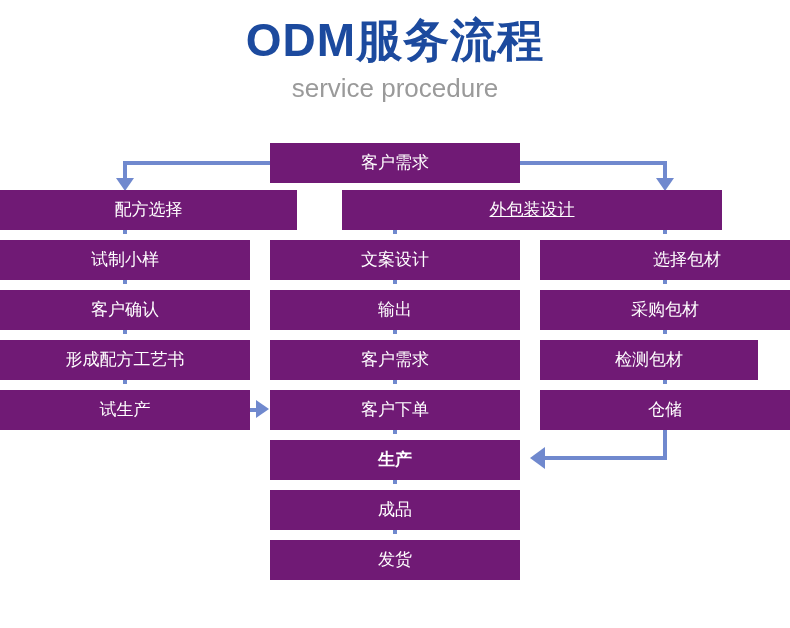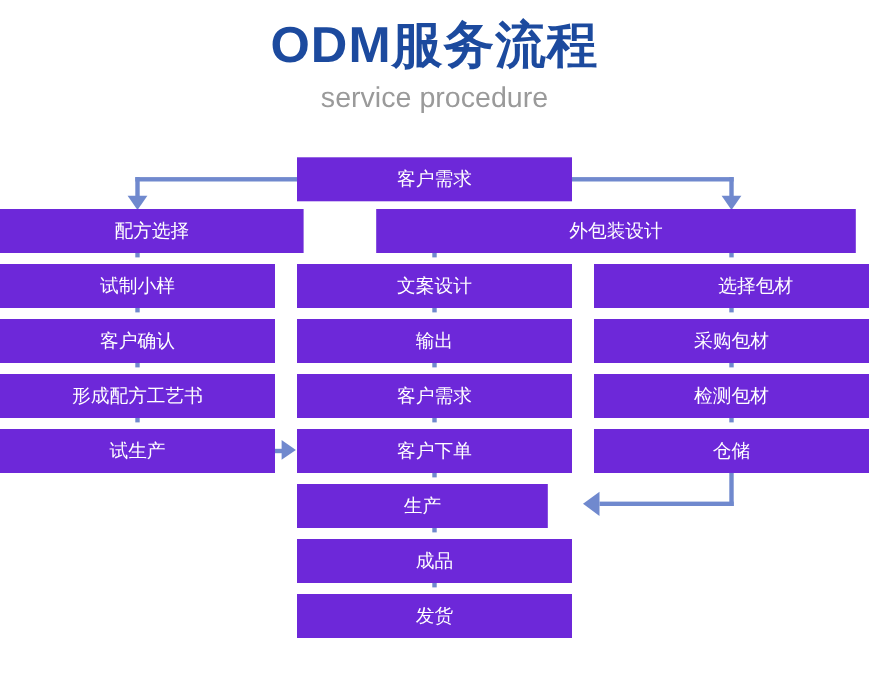--- a/index.html
+++ b/index.html
@@ -49,7 +49,7 @@
   
   .node {
     position: absolute;
-    background: #6d28d9;
+    background: #701a75;
     color: #ffffff;
     font-size: 17px;
     line-height: 40px;

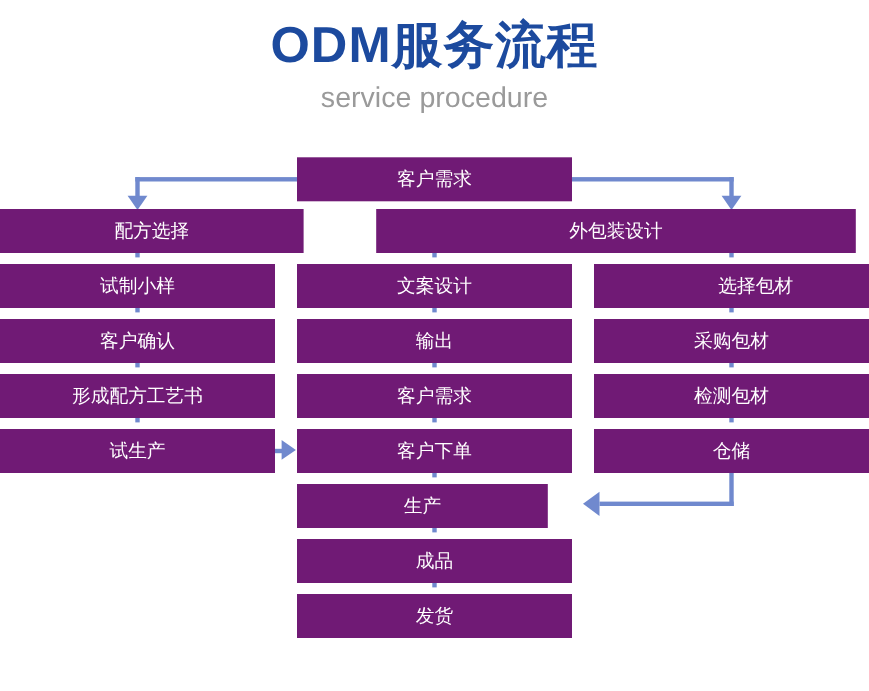--- a/index.html
+++ b/index.html
@@ -147,7 +147,7 @@
 
   <div class="node" style="left:270px; top:143px; width:250px;">客户需求</div>
 
-  <div class="node" style="left:0px; top:190px; width:276px;">配方选择</div>
+  <div class="node" style="left:0px; top:190px; width:297px;">配方选择</div>
   <div class="node" style="left:0px; top:240px; width:250px;">试制小样</div>
   <div class="node" style="left:0px; top:290px; width:250px;">客户确认</div>
   <div class="node" style="left:0px; top:340px; width:250px;">形成配方工艺书</div>

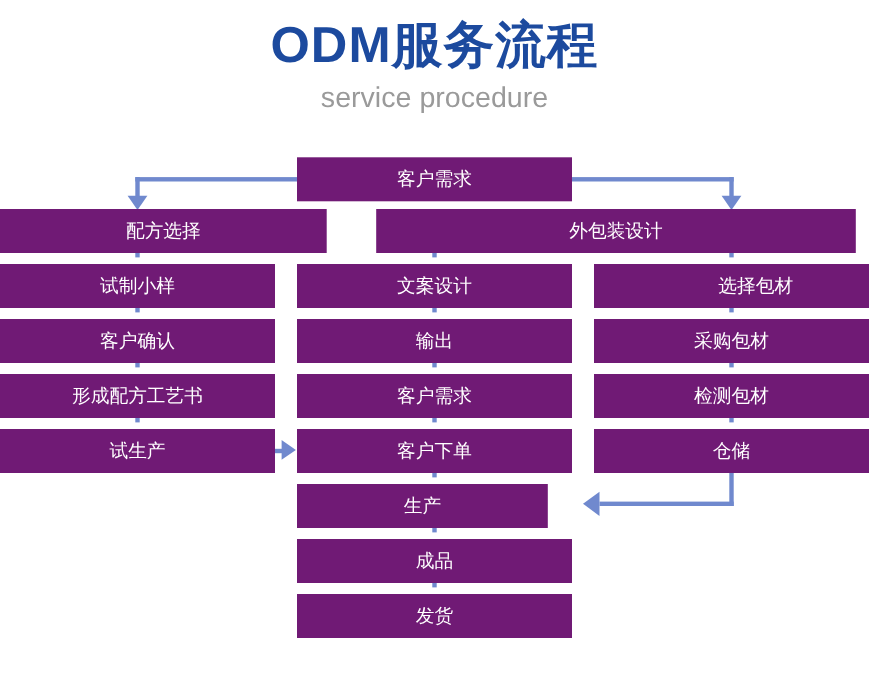--- a/index.html
+++ b/index.html
@@ -153,7 +153,7 @@
   <div class="node" style="left:0px; top:340px; width:250px;">形成配方工艺书</div>
   <div class="node" style="left:0px; top:390px; width:250px;">试生产</div>
 
-  <div class="node" style="left:342px; top:190px; width:436px;">外包装设计</div>
+  <div class="node" style="left:342px; top:190px; width:380px;text-decoration:underline;">外包装设计</div>
 
   <div class="node" style="left:270px; top:240px; width:250px;">文案设计</div>
   <div class="node" style="left:270px; top:290px; width:250px;">输出</div>

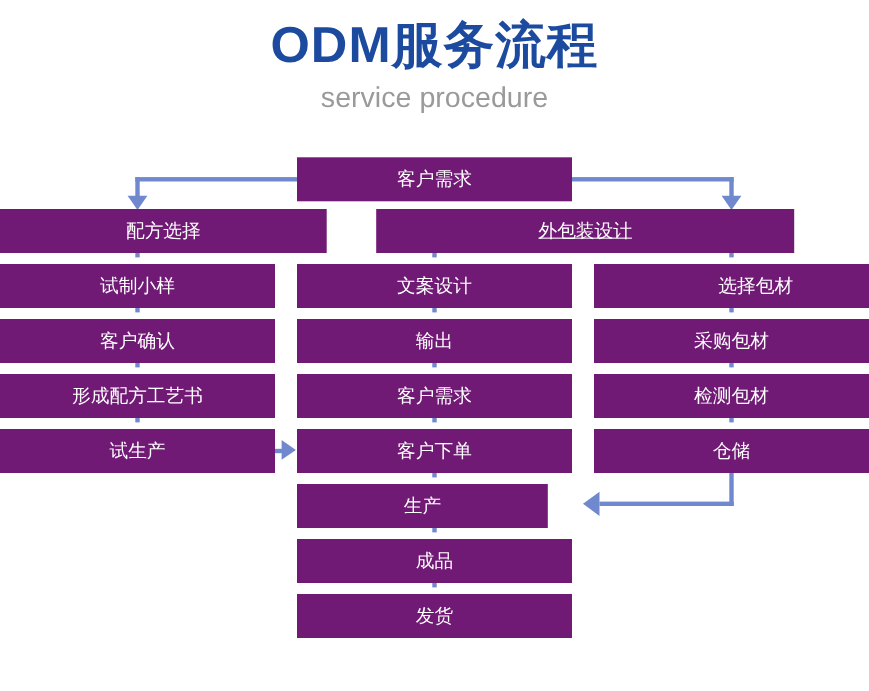--- a/index.html
+++ b/index.html
@@ -162,7 +162,7 @@
 
   <div class="node" style="left:540px; top:240px; width:294px;">选择包材</div>
   <div class="node" style="left:540px; top:290px; width:250px;">采购包材</div>
-  <div class="node" style="left:540px; top:340px; width:250px;">检测包材</div>
+  <div class="node" style="left:540px; top:340px; width:218px;">检测包材</div>
   <div class="node" style="left:540px; top:390px; width:250px;">仓储</div>
 
   <div class="node" style="left:270px; top:440px; width:228px;">生产</div>

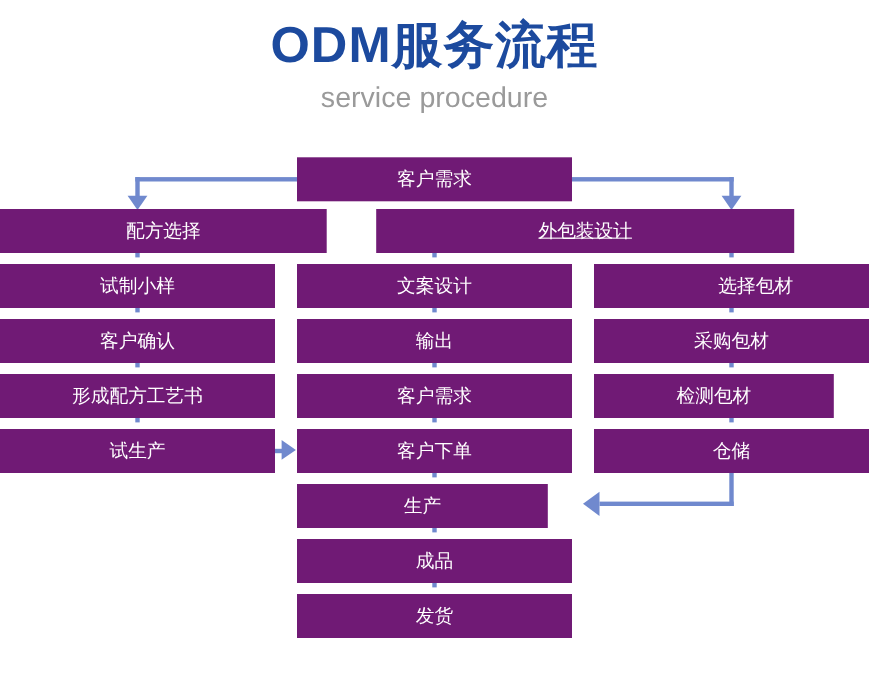--- a/index.html
+++ b/index.html
@@ -165,7 +165,7 @@
   <div class="node" style="left:540px; top:340px; width:218px;">检测包材</div>
   <div class="node" style="left:540px; top:390px; width:250px;">仓储</div>
 
-  <div class="node" style="left:270px; top:440px; width:228px;">生产</div>
+  <div class="node" style="left:270px; top:440px; width:250px;font-weight:bold;">生产</div>
   <div class="node" style="left:270px; top:490px; width:250px;">成品</div>
   <div class="node" style="left:270px; top:540px; width:250px;">发货</div>
 

